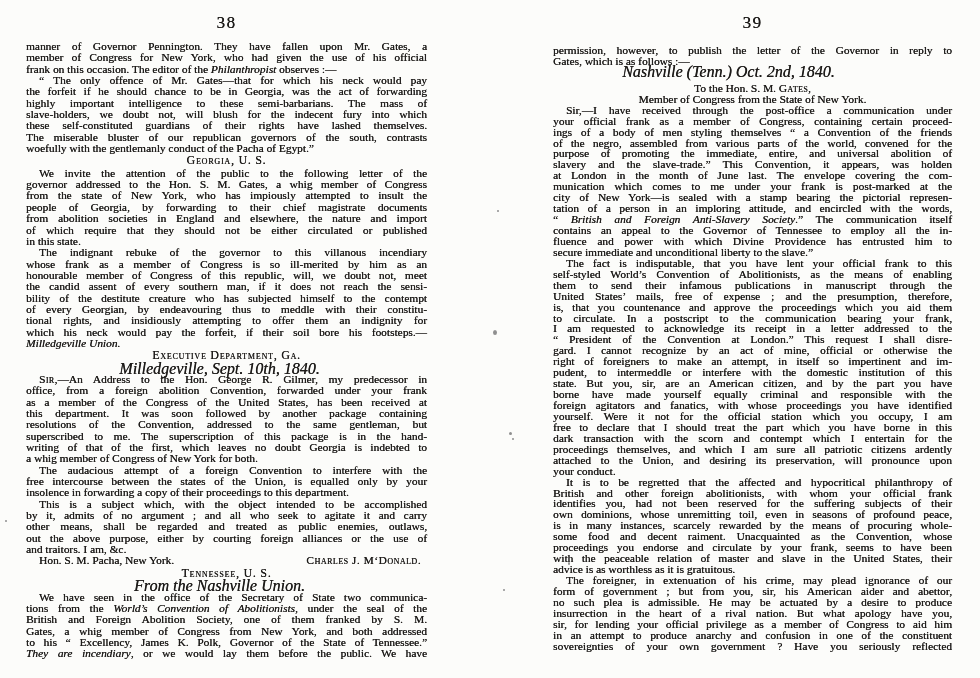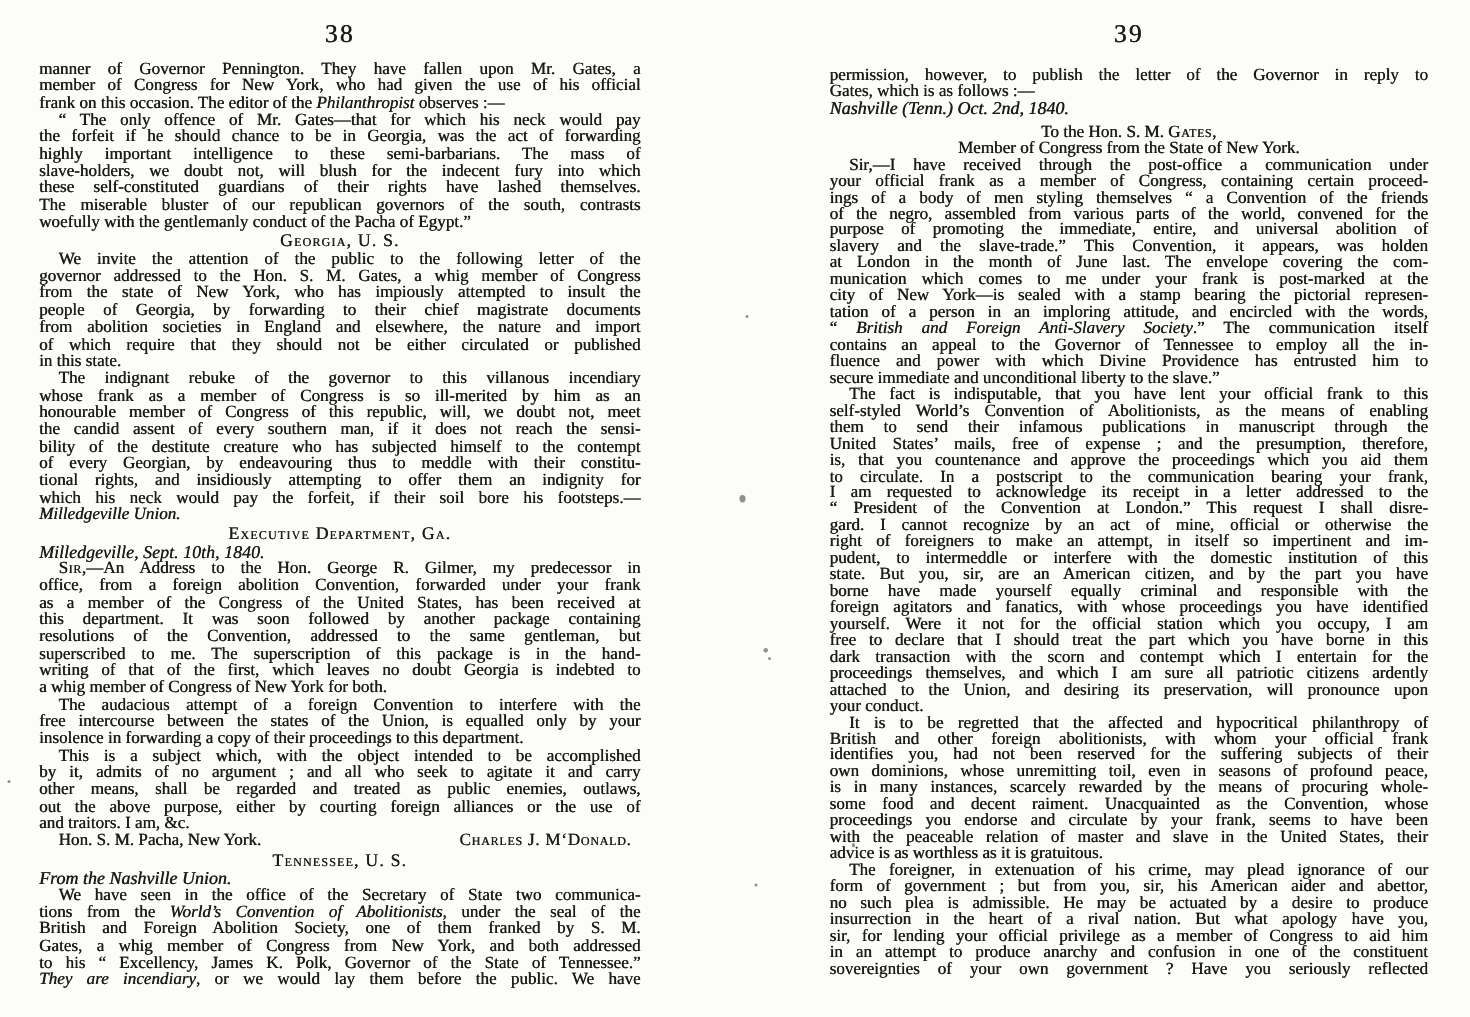--- a/index.html
+++ b/index.html
@@ -39,8 +39,8 @@
     margin:1px 0 1px;
   }
   .dateline{
-    font-size:12px;height:11.35px;line-height:11.35px;
-    font-style:italic;text-align:left;
+    font-size:16px;height:11.35px;line-height:11.35px;
+    font-style:italic;text-align:center;
   }
   .page-right .dateline{height:10.95px;line-height:10.95px;}
   .centerline{

